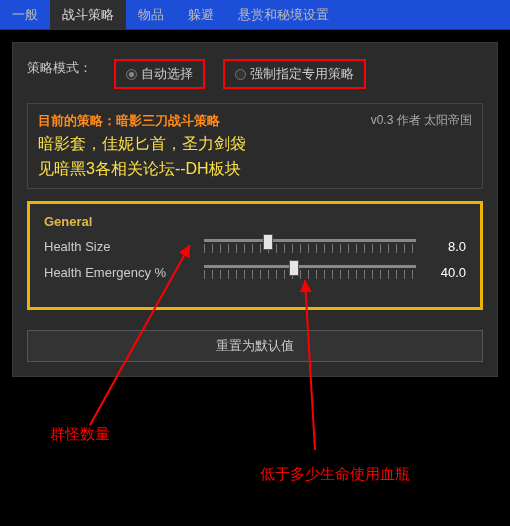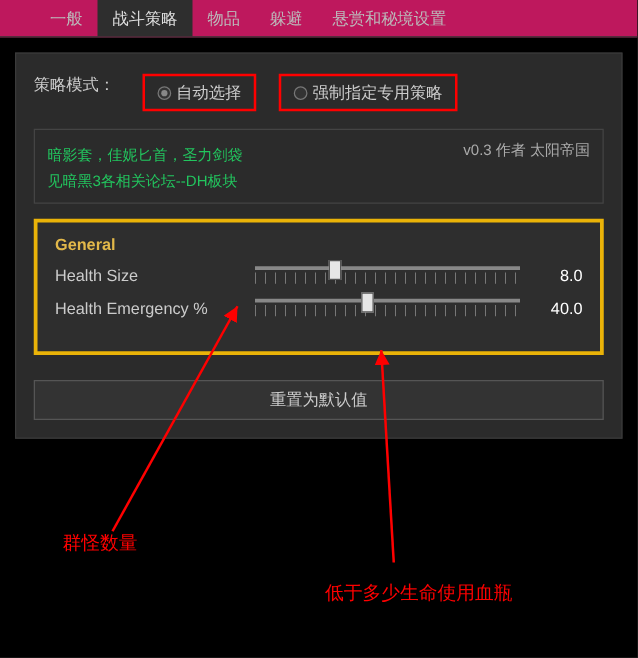--- a/index.html
+++ b/index.html
@@ -10,8 +10,8 @@
     font-size: 13px; color: #ccc;
   }
   .tabs {
-    display: flex; background: #be185d; height: 30px;
-    align-items: stretch; border-bottom: 1px solid #333; padding-left: 28px;
+    display: flex; background: #1d4ed8; height: 30px;
+    align-items: stretch; border-bottom: 1px solid #333;
   }
   .tab {
     padding: 6px 12px; color: #bbb; cursor: pointer;

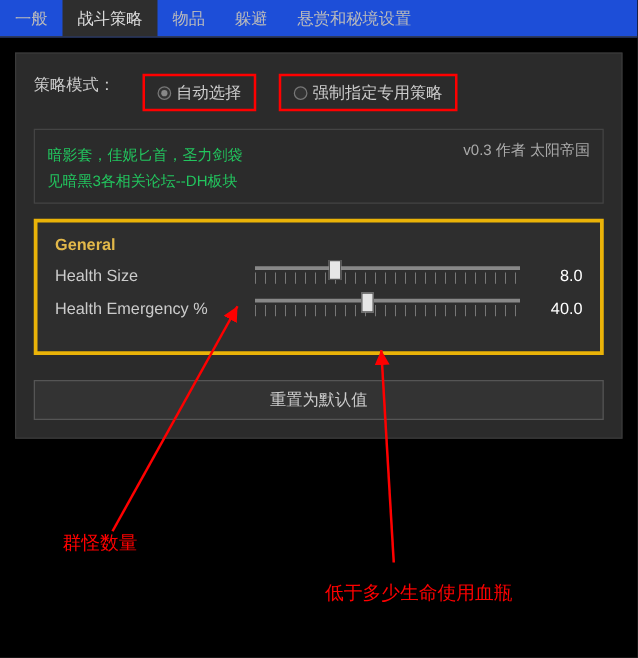--- a/index.html
+++ b/index.html
@@ -108,6 +108,7 @@
   </div>
 
   <div class="info-box">
+    <div class="info-title">目前的策略：暗影三刀战斗策略</div>
     <div class="info-line">暗影套，佳妮匕首，圣力剑袋</div>
     <div class="info-line">见暗黑3各相关论坛--DH板块</div>
     <div class="info-ver">v0.3 作者 太阳帝国</div>

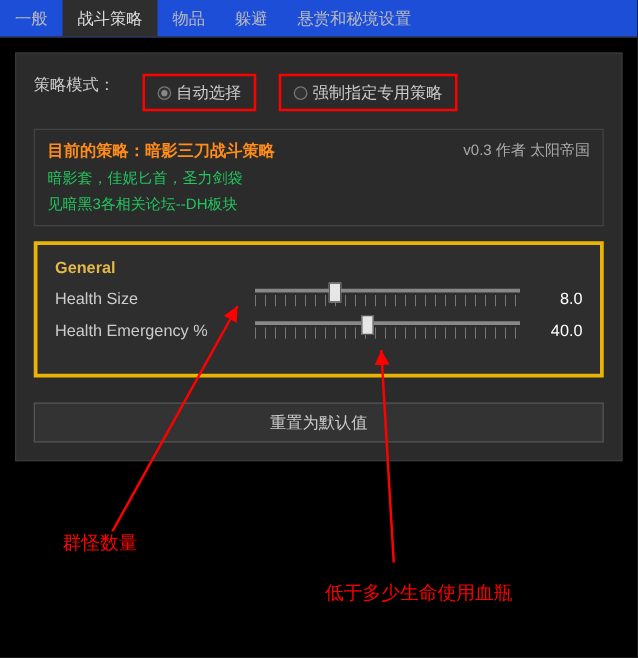--- a/index.html
+++ b/index.html
@@ -44,7 +44,7 @@
     position: relative;
   }
   .info-title { color: #ff8c1a; font-weight: bold; }
-  .info-line { color: #22c55e; margin-top: 4px; font-size: 12px; }
+  .info-line { color: #fde047; margin-top: 4px; font-size: 16px; }
   .info-ver {
     position: absolute; right: 10px; top: 8px; color: #aaa; font-size: 12px;
   }

